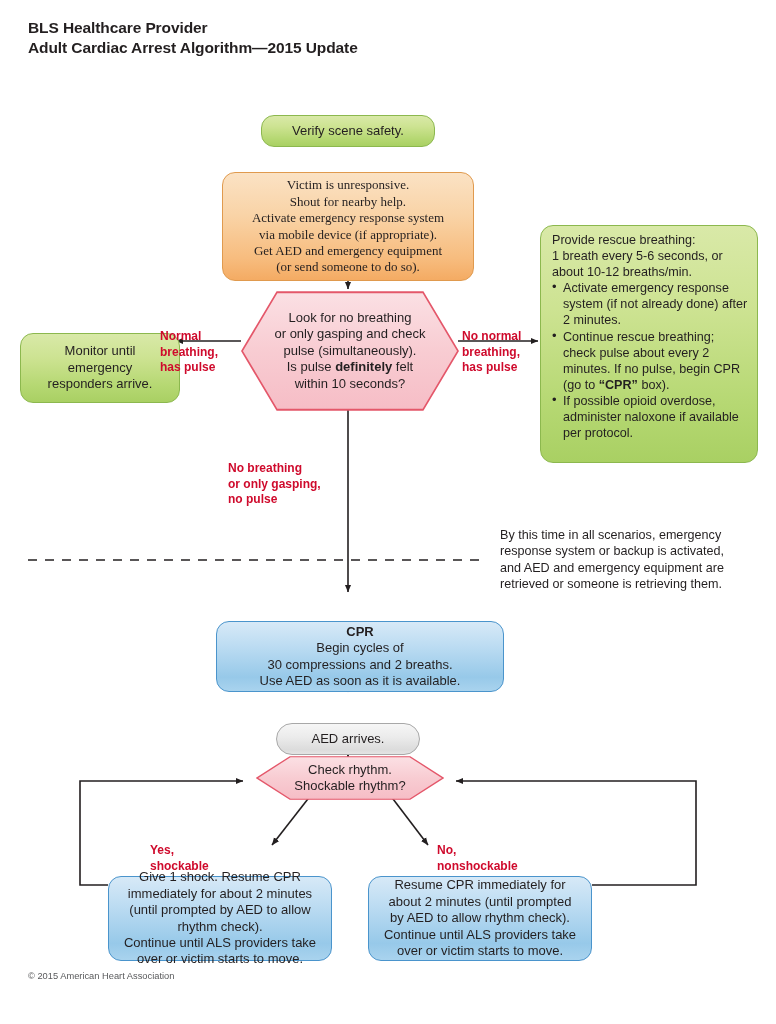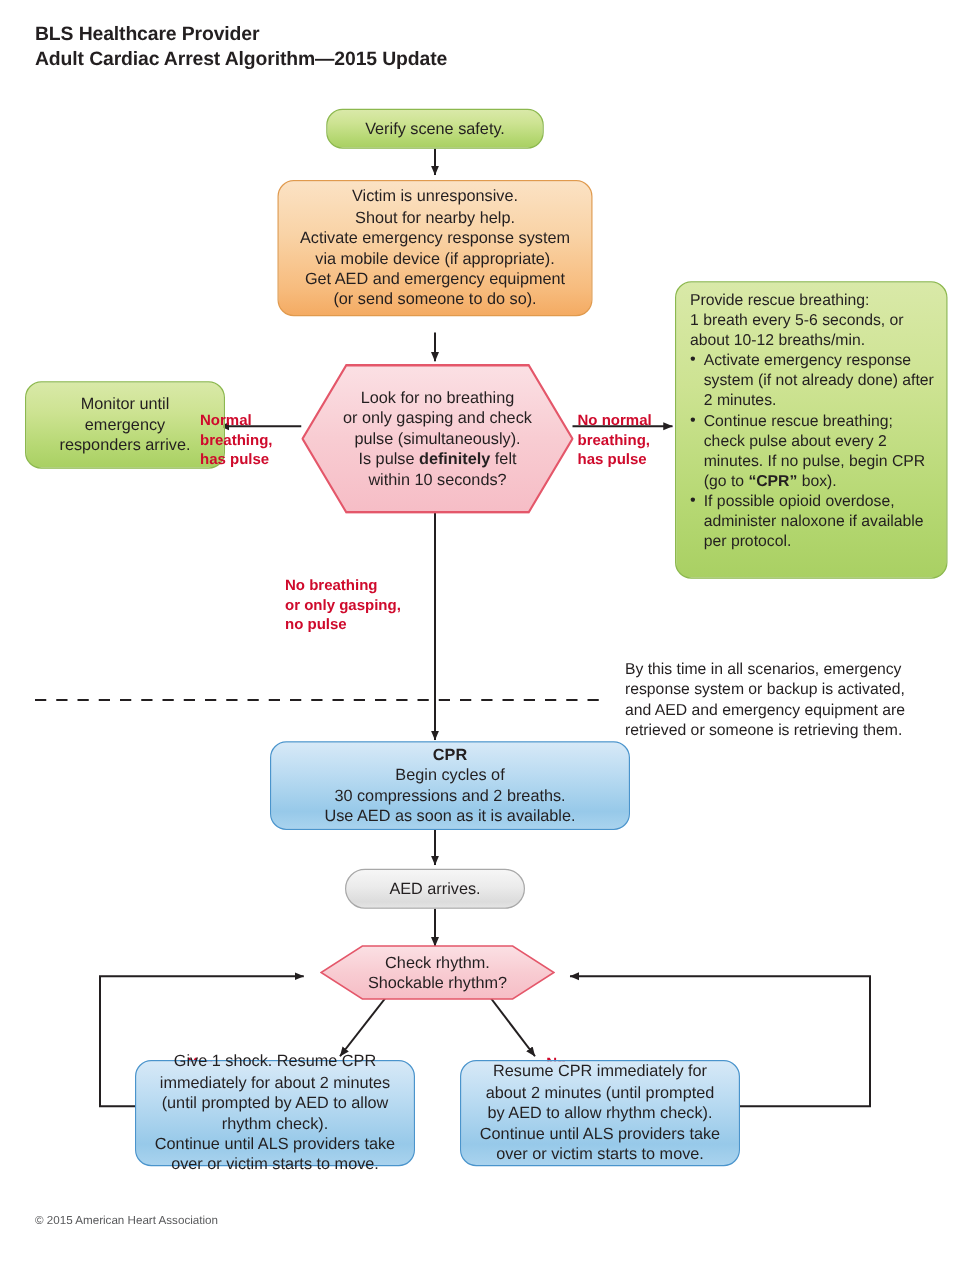--- a/index.html
+++ b/index.html
@@ -19,7 +19,7 @@
   .node{
     position:absolute;box-sizing:border-box;
     display:flex;align-items:center;justify-content:center;
-    text-align:center;font-size:13px;line-height:16.4px;color:#231f20;
+    text-align:center;font-size:13px;line-height:16.4px;color:#231f20;margin-top:28px;
   }
   .node .inner{width:100%;padding:0 8px;box-sizing:border-box;white-space:pre-line;}
 

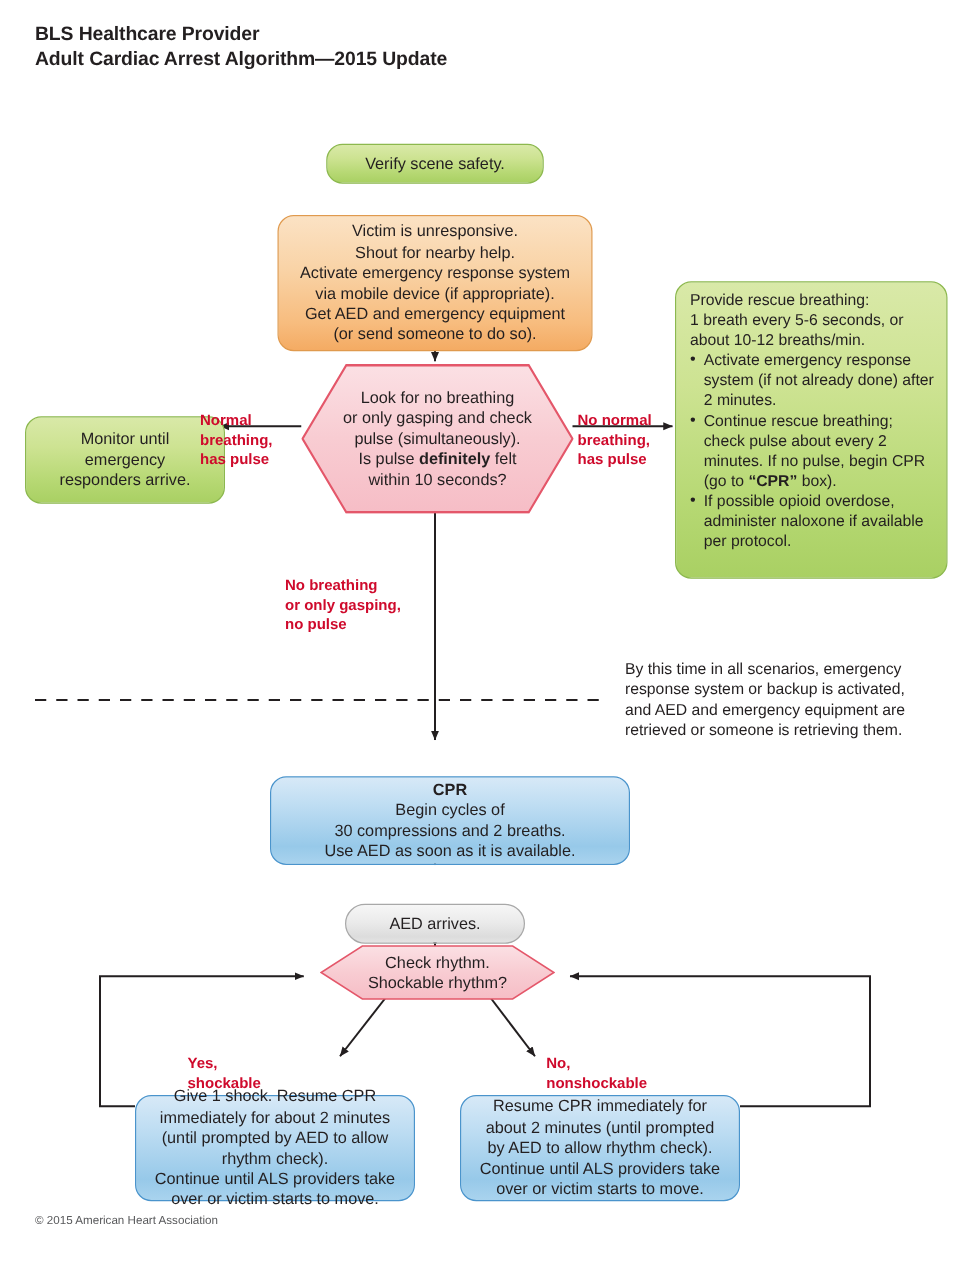--- a/index.html
+++ b/index.html
@@ -116,7 +116,7 @@
   <div class="inner">Verify scene safety.</div>
 </div>
 
-<div class="node orange" style="left:222px;top:144px;width:252px;height:109px;">
+<div class="node orange" style="left:222px;top:144px;width:252px;height:109px;font-family:Liberation Serif, serif;">
   <div class="inner">Victim is unresponsive.
 Shout for nearby help.
 Activate emergency response system

